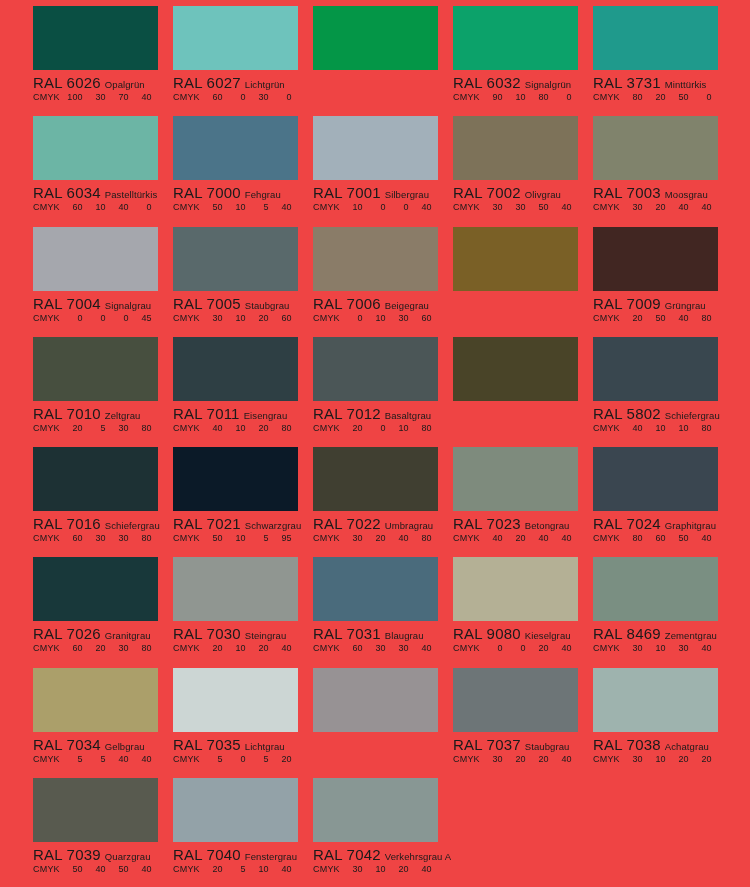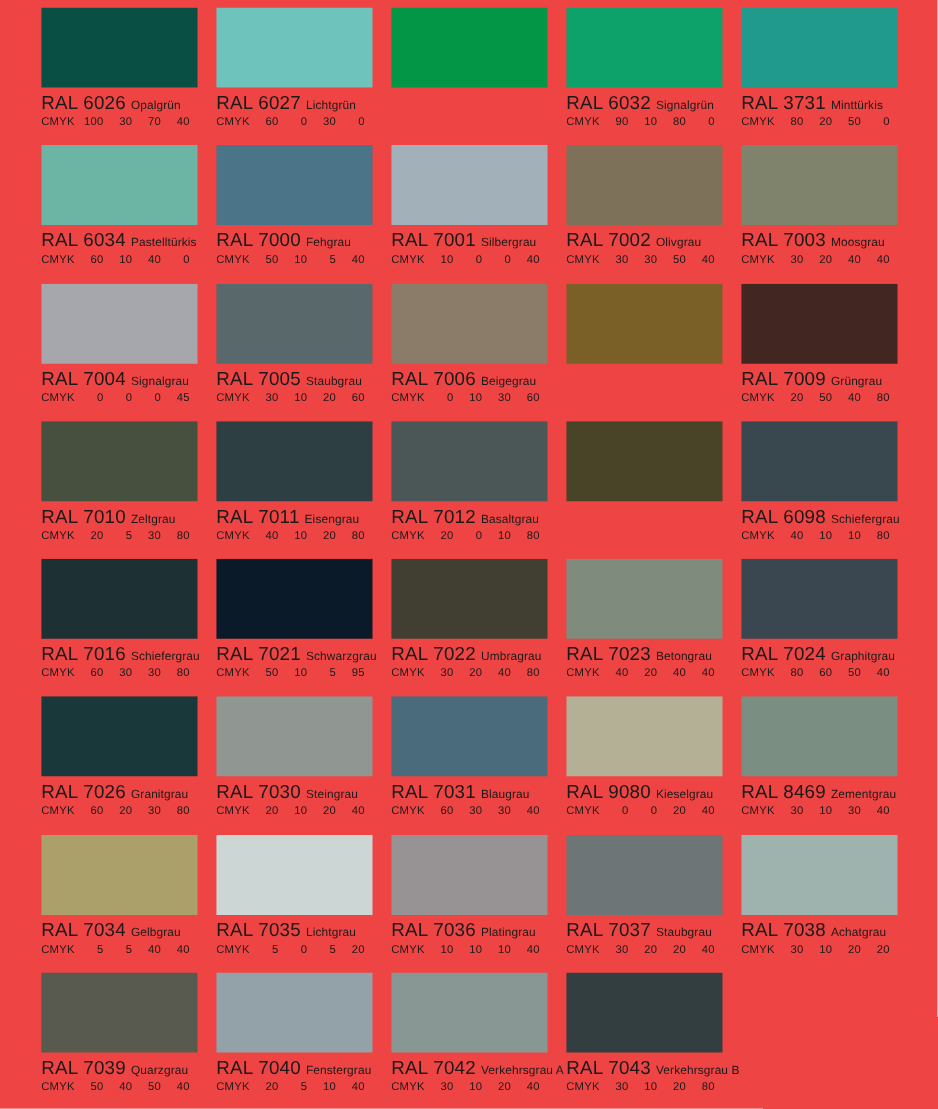--- a/index.html
+++ b/index.html
@@ -241,7 +241,7 @@
       <div class="swatch-cell">
         <div class="swatch-chip" style="background: rgb(57, 71, 79);"></div>
         <div class="swatch-caption">
-          <span class="ral-line"><span class="ral-code">RAL 6098</span><span class="ral-name">Schiefergrau</span></span>
+          <span class="ral-line"><span class="ral-code">RAL 5802</span><span class="ral-name">Schiefergrau</span></span>
           <span class="cmyk-line"><span class="cmyk-label">CMYK</span><span class="cmyk-vals"><span class="cmyk-v">40</span><span class="cmyk-v">10</span><span class="cmyk-v">10</span><span class="cmyk-v">80</span></span></span>
         </div>
       </div>

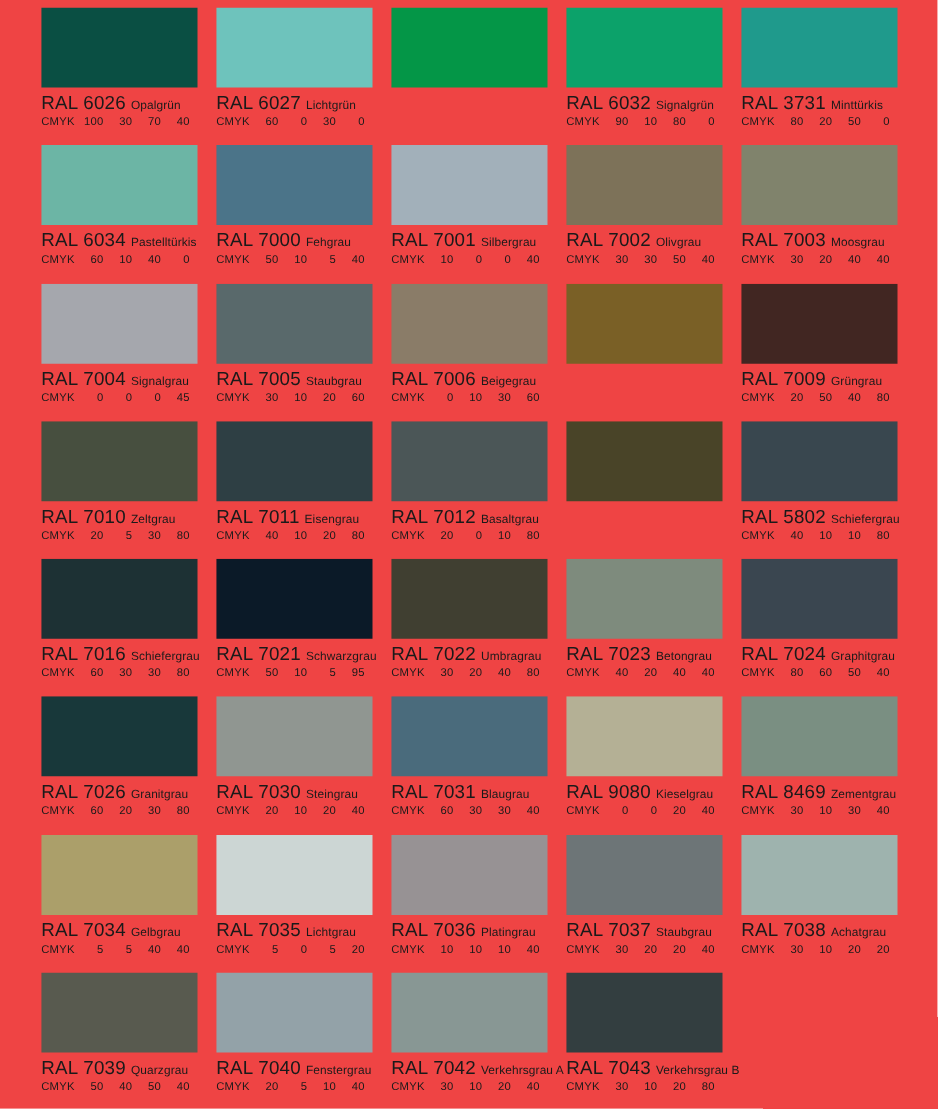--- a/index.html
+++ b/index.html
@@ -331,10 +331,6 @@
       </div>
       <div class="swatch-cell">
         <div class="swatch-chip" style="background: rgb(151, 146, 148);"></div>
-        <div class="swatch-caption">
-          <span class="ral-line"><span class="ral-code">RAL 7036</span><span class="ral-name">Platingrau</span></span>
-          <span class="cmyk-line"><span class="cmyk-label">CMYK</span><span class="cmyk-vals"><span class="cmyk-v">10</span><span class="cmyk-v">10</span><span class="cmyk-v">10</span><span class="cmyk-v">40</span></span></span>
-        </div>
       </div>
       <div class="swatch-cell">
         <div class="swatch-chip" style="background: rgb(109, 117, 119);"></div>

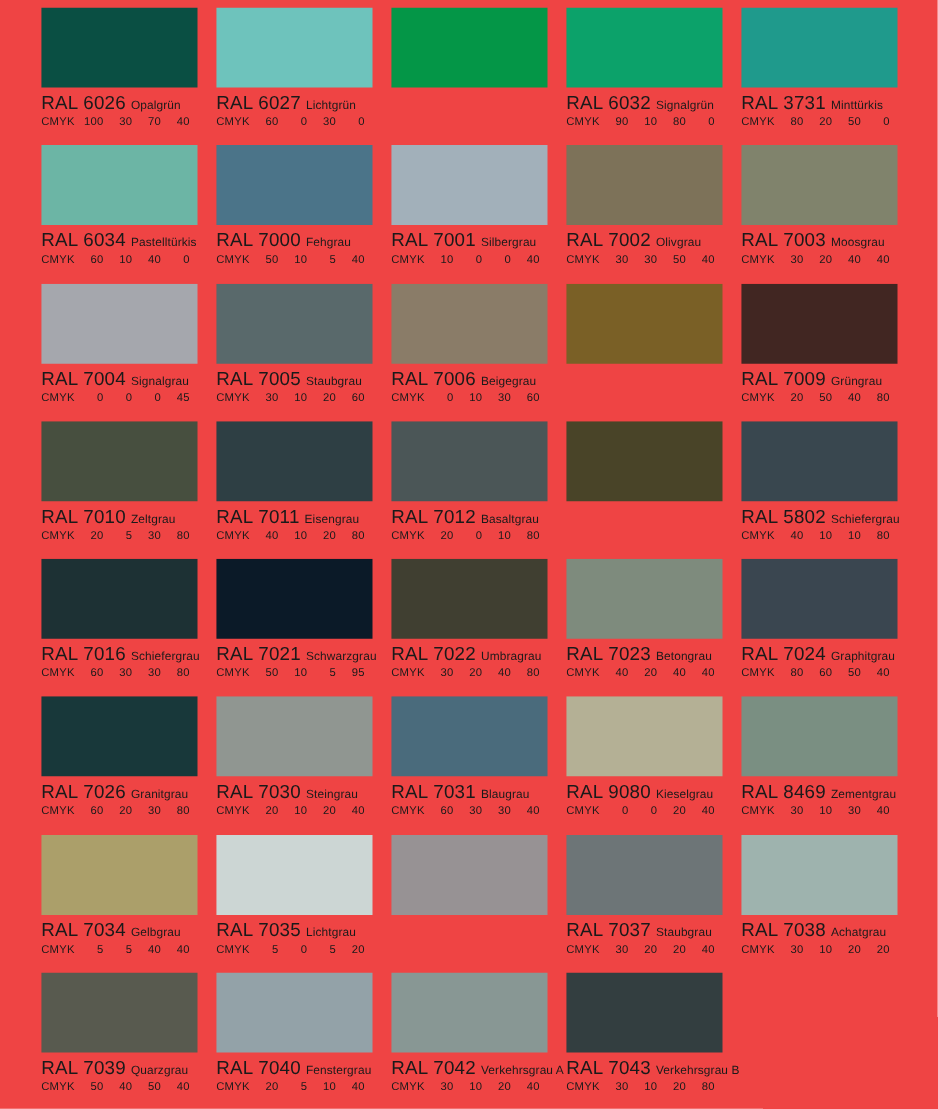--- a/index.html
+++ b/index.html
@@ -367,13 +367,6 @@
           <span class="cmyk-line"><span class="cmyk-label">CMYK</span><span class="cmyk-vals"><span class="cmyk-v">30</span><span class="cmyk-v">10</span><span class="cmyk-v">20</span><span class="cmyk-v">40</span></span></span>
         </div>
       </div>
-      <div class="swatch-cell">
-        <div class="swatch-chip" style="background: rgb(51, 62, 64);"></div>
-        <div class="swatch-caption">
-          <span class="ral-line"><span class="ral-code">RAL 7043</span><span class="ral-name">Verkehrsgrau B</span></span>
-          <span class="cmyk-line"><span class="cmyk-label">CMYK</span><span class="cmyk-vals"><span class="cmyk-v">30</span><span class="cmyk-v">10</span><span class="cmyk-v">20</span><span class="cmyk-v">80</span></span></span>
-        </div>
-      </div>
     </div>
 </div>
 

